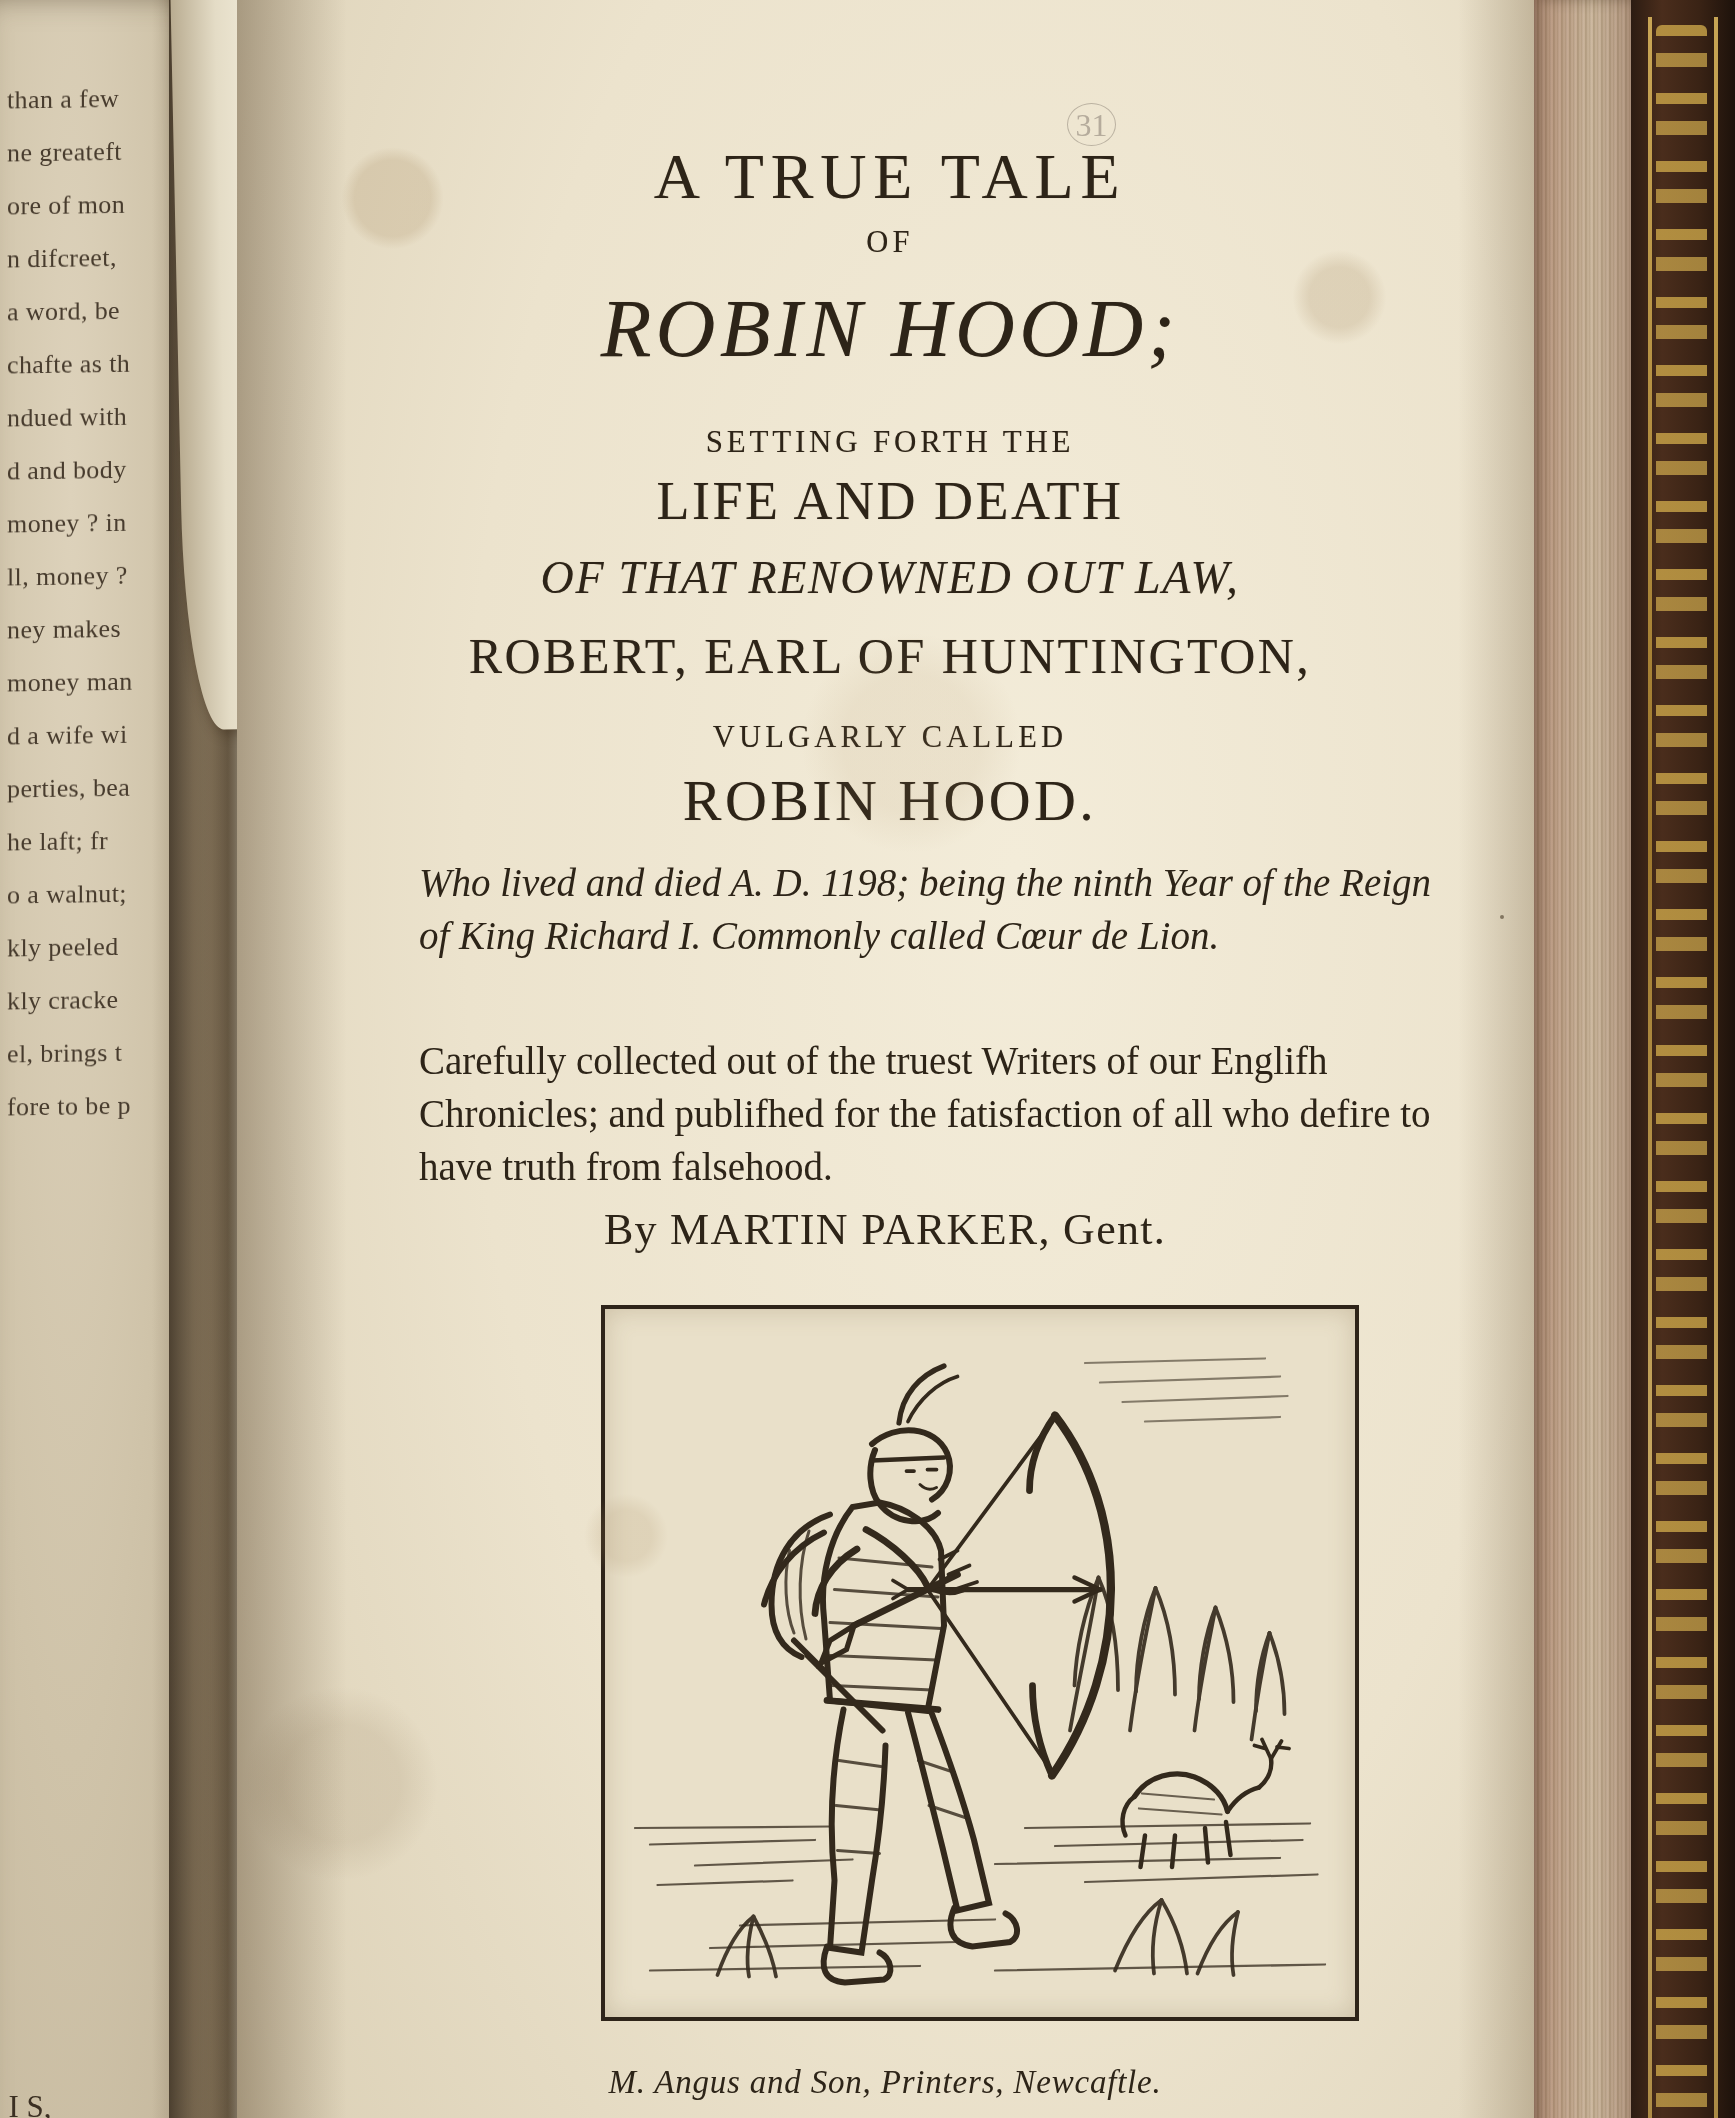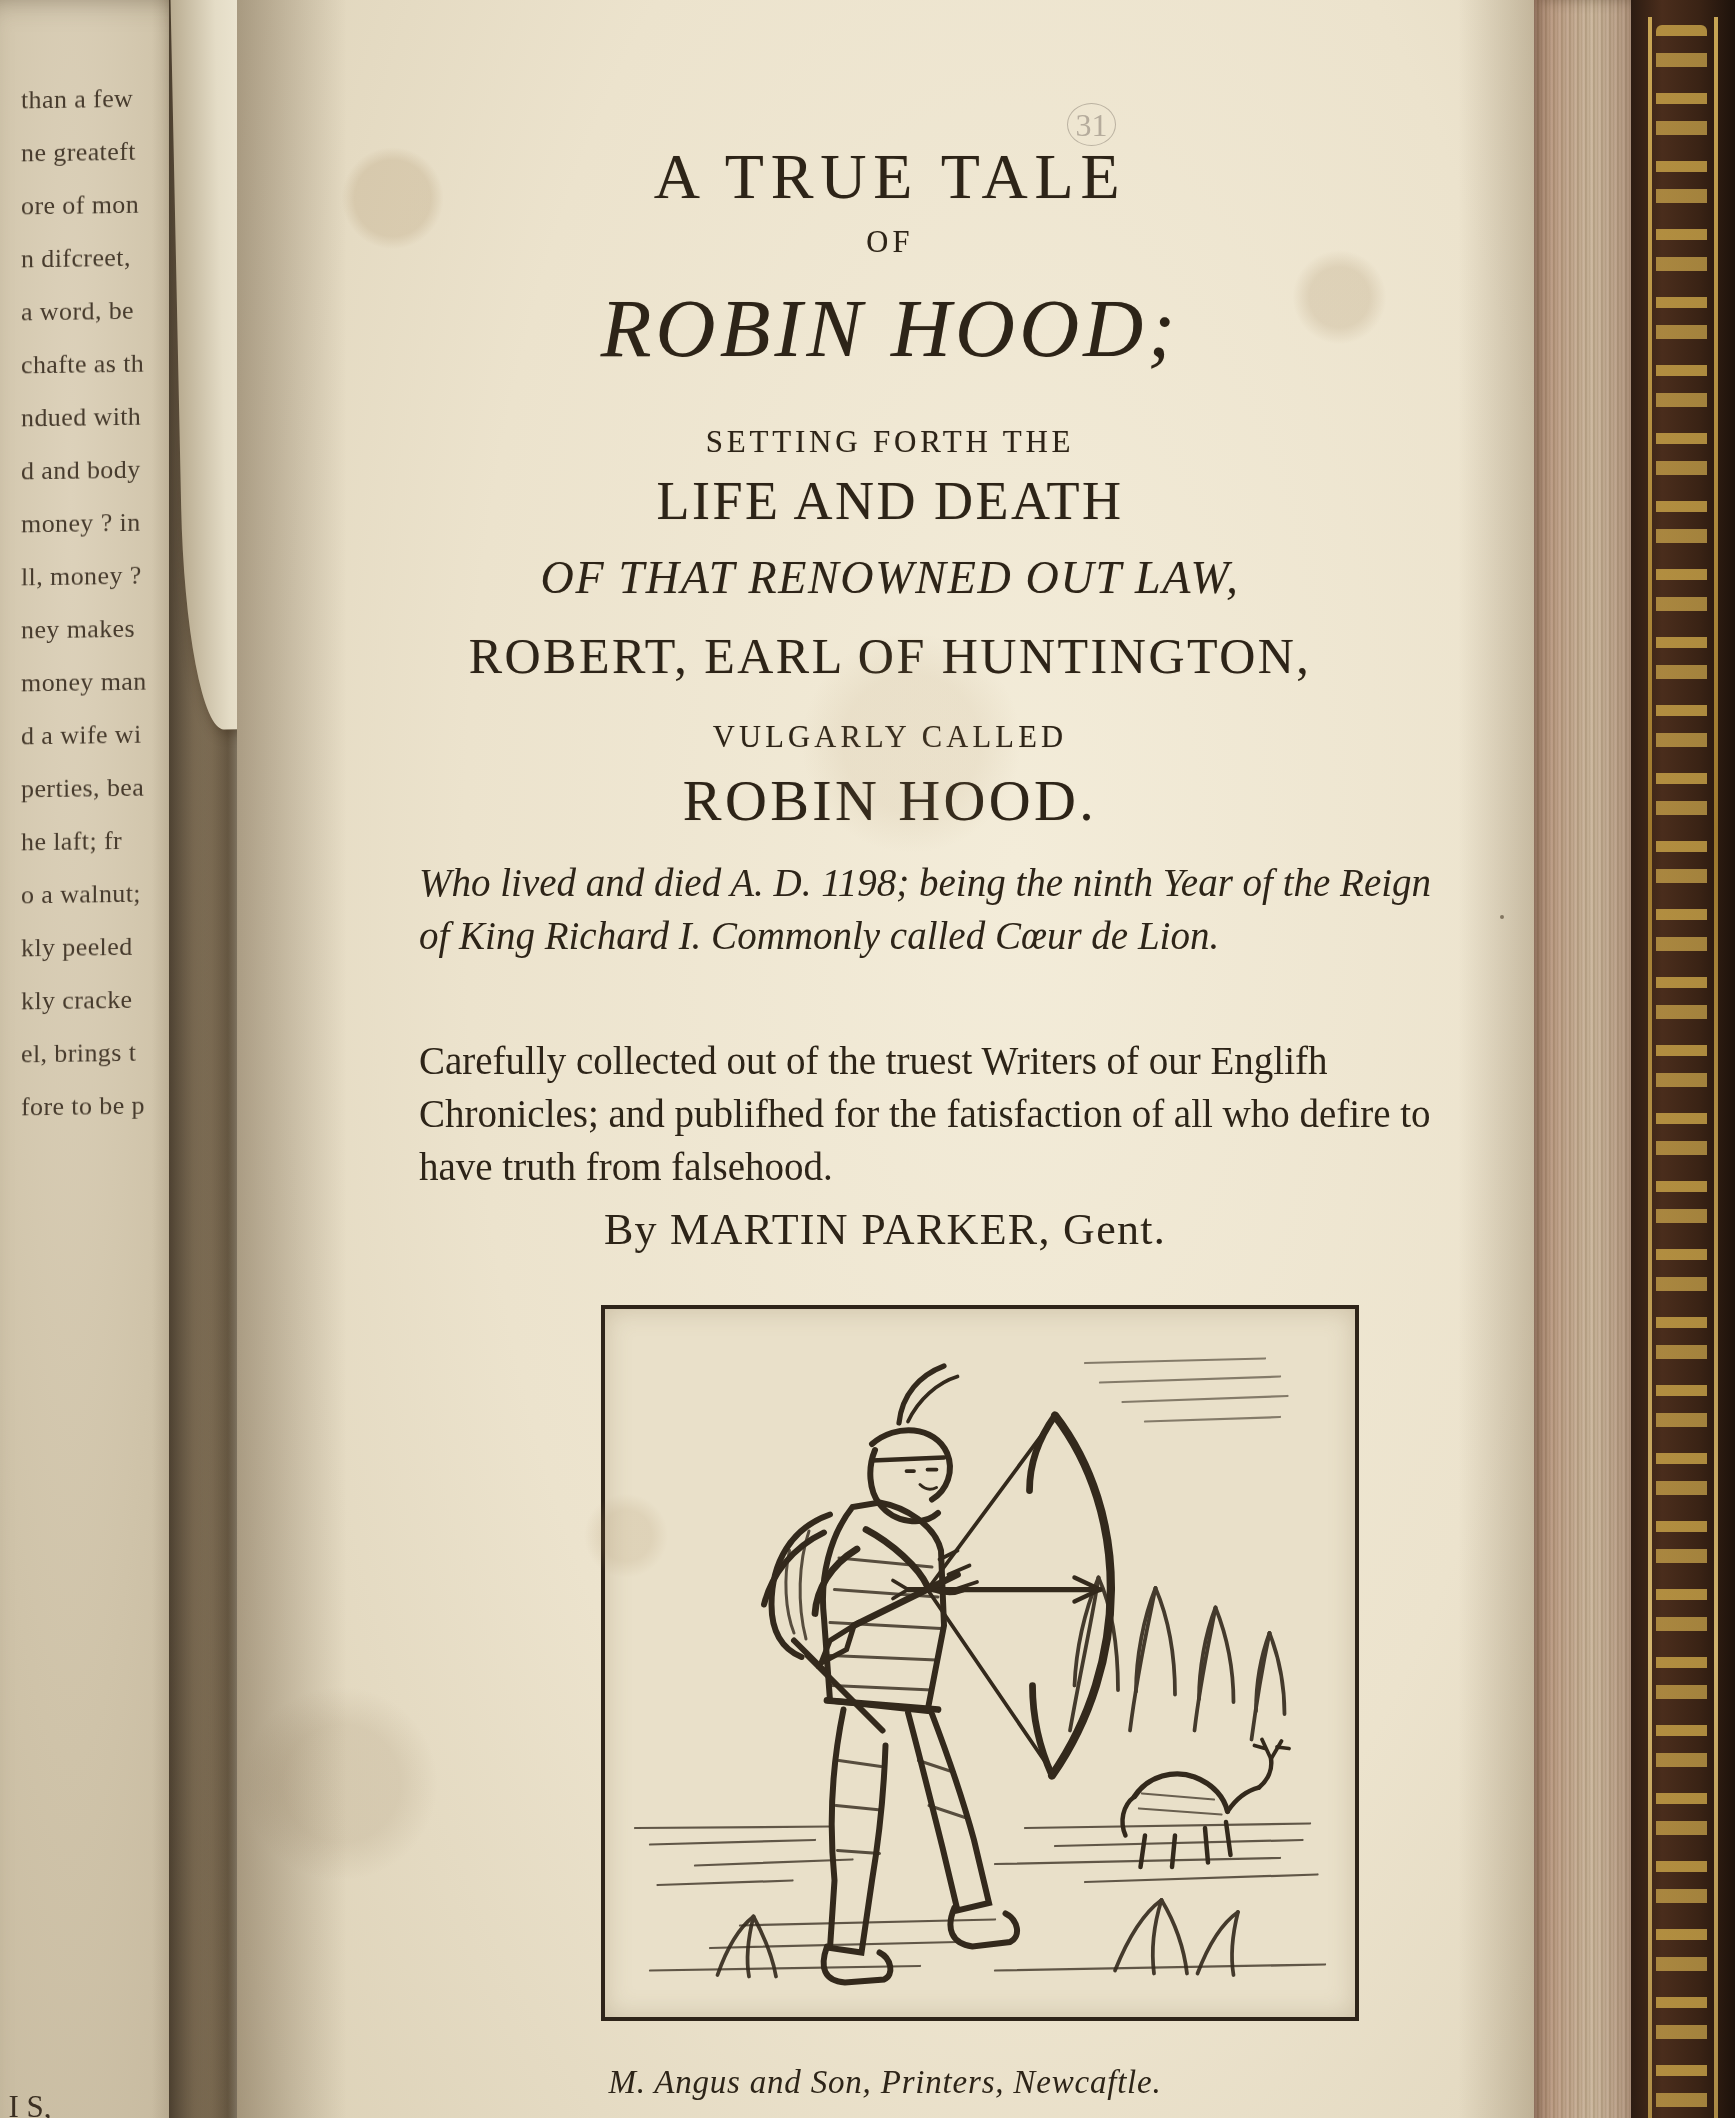--- a/index.html
+++ b/index.html
@@ -50,7 +50,7 @@
     left: 0;
     top: 72px;
     width: 220px;
-    padding-left: 21px;
+    padding-left: 7px;
     box-sizing: border-box;
     font-family: "Liberation Serif", serif;
     font-size: 26px;

